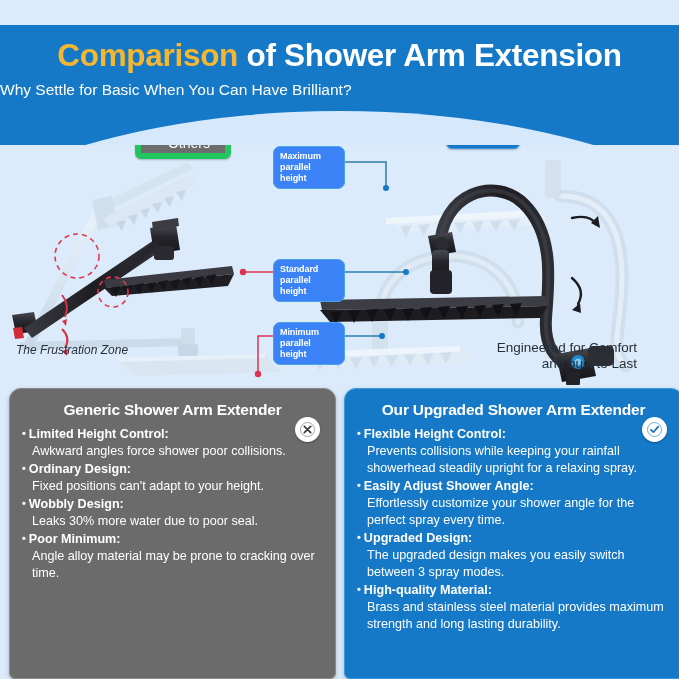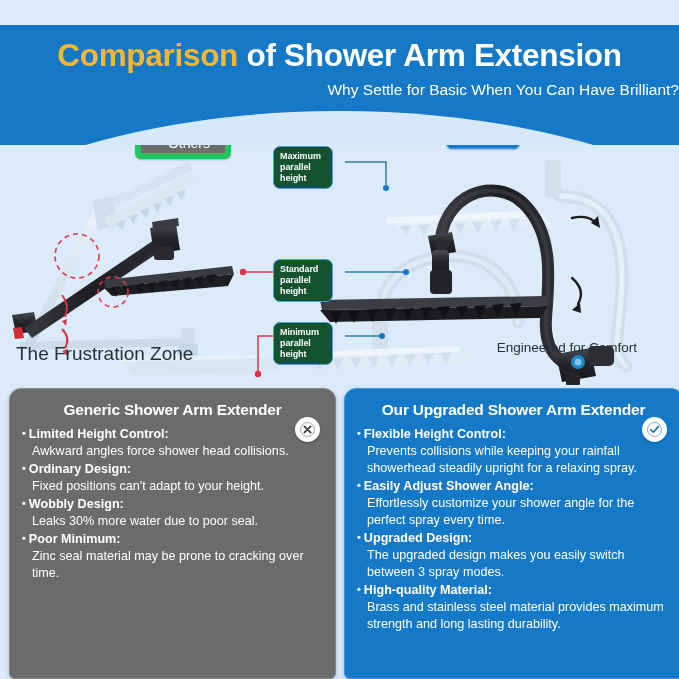--- a/index.html
+++ b/index.html
@@ -27,7 +27,7 @@
   }
   .title .gold{color:#f5b731;}
   .subtitle{
-    position:absolute;left:0;top:56px;width:679px;text-align:right;
+    position:absolute;left:0;top:56px;width:679px;text-align:left;
     font-size:15.5px;color:#ffffff;font-weight:400;z-index:2;
   }
 

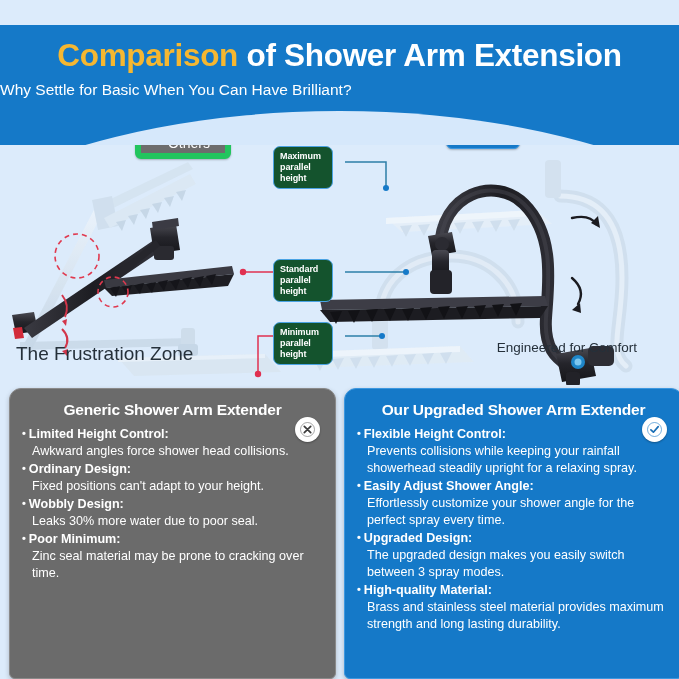--- a/index.html
+++ b/index.html
@@ -47,9 +47,9 @@
   .pill-ours{left:446px;top:127px;width:72px;height:20px;background:#1579c8;border:1px solid #3b97e0;}
 
   .callout{
-    position:absolute;background:#14532d;border:1.5px solid #4aa3e4;border-radius:7px;
+    position:absolute;background:#3b82f6;border:1.5px solid #4aa3e4;border-radius:7px;
     color:#fff;font-size:9px;font-weight:bold;line-height:11px;
-    padding:4px 6px;box-sizing:border-box;width:60px;z-index:6;
+    padding:4px 6px;box-sizing:border-box;width:72px;z-index:6;
     letter-spacing:-0.1px;
   }
 

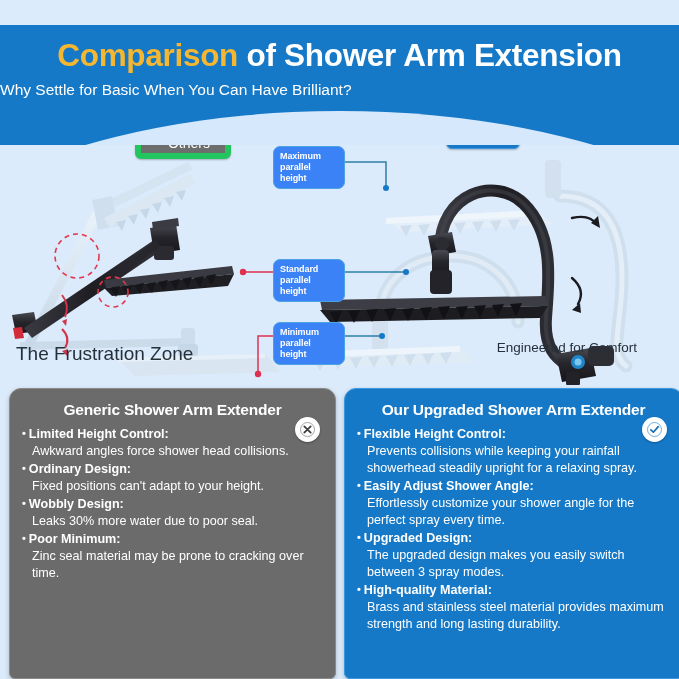--- a/index.html
+++ b/index.html
@@ -54,7 +54,7 @@
   }
 
   .zone-label{
-    position:absolute;left:16px;top:342px;font-size:19px;color:#25303a;z-index:6;
+    position:absolute;left:16px;top:342px;font-size:12px;color:#25303a;z-index:6;font-style:italic;
   }
   .ours-label{
     position:absolute;right:42px;top:342px;font-size:13.5px;color:#25303a;

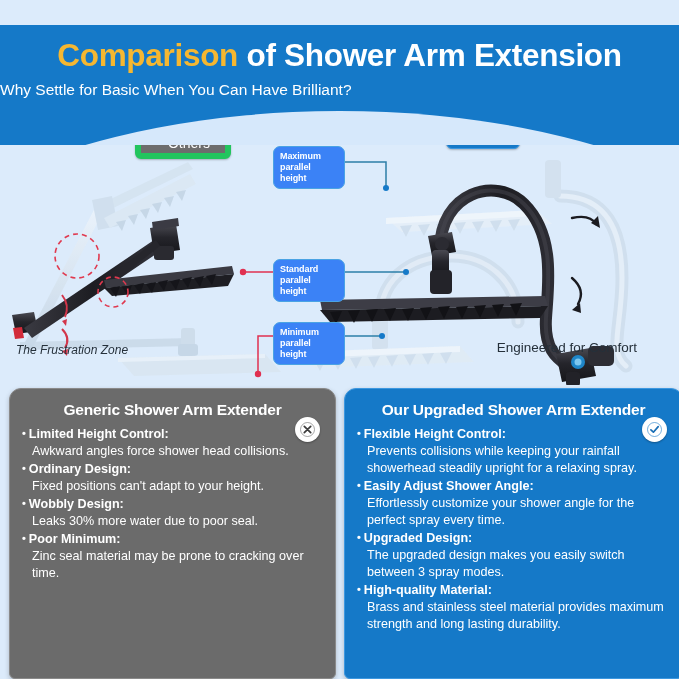--- a/index.html
+++ b/index.html
@@ -303,6 +303,7 @@
     <div class="zone-label" style="top:243px;">The Frustration Zone</div>
     <div class="ours-label" style="top:240px;">
       <div>Engineered for Comfort</div>
+      <div>and built to Last</div>
     </div>
   </div>
 

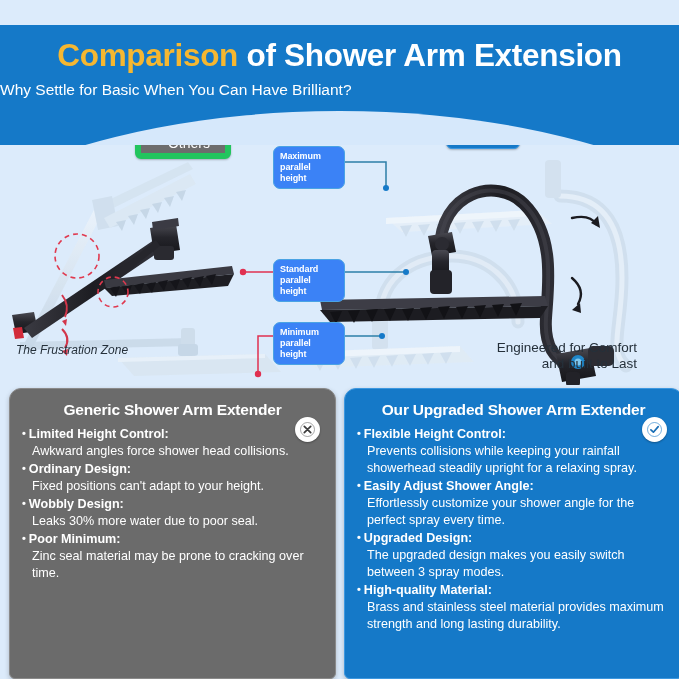--- a/index.html
+++ b/index.html
@@ -320,7 +320,7 @@
       <ul class="feats">
         <li>
           <div class="feat-head"><span class="dot">•</span><span>Limited Height Control:</span></div>
-          <div class="feat-body">Awkward angles force shower head collisions.</div>
+          <div class="feat-body">Awkward angles force shower poor collisions.</div>
         </li>
         <li>
           <div class="feat-head"><span class="dot">•</span><span>Ordinary Design:</span></div>

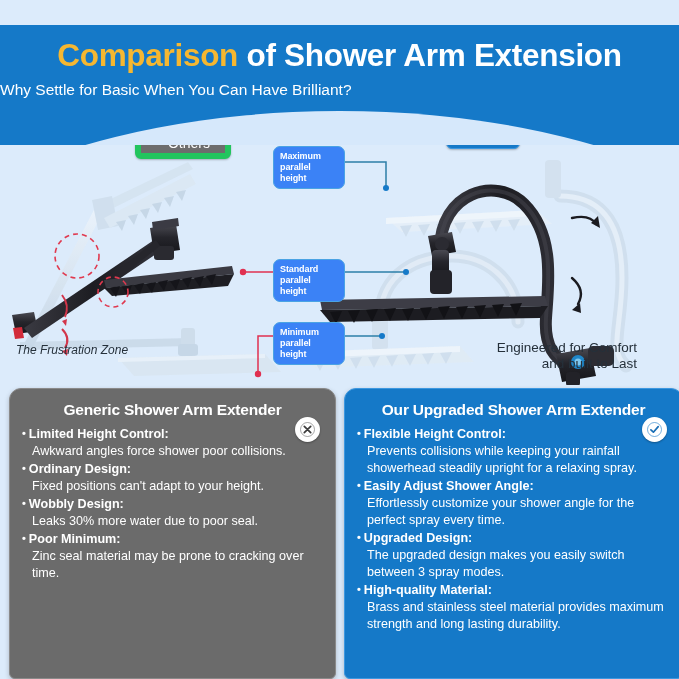--- a/index.html
+++ b/index.html
@@ -332,7 +332,7 @@
         </li>
         <li>
           <div class="feat-head"><span class="dot">•</span><span>Poor Minimum:</span></div>
-          <div class="feat-body">Zinc seal material may be prone to cracking over time.</div>
+          <div class="feat-body">Angle alloy material may be prone to cracking over time.</div>
         </li>
       </ul>
     </div>

